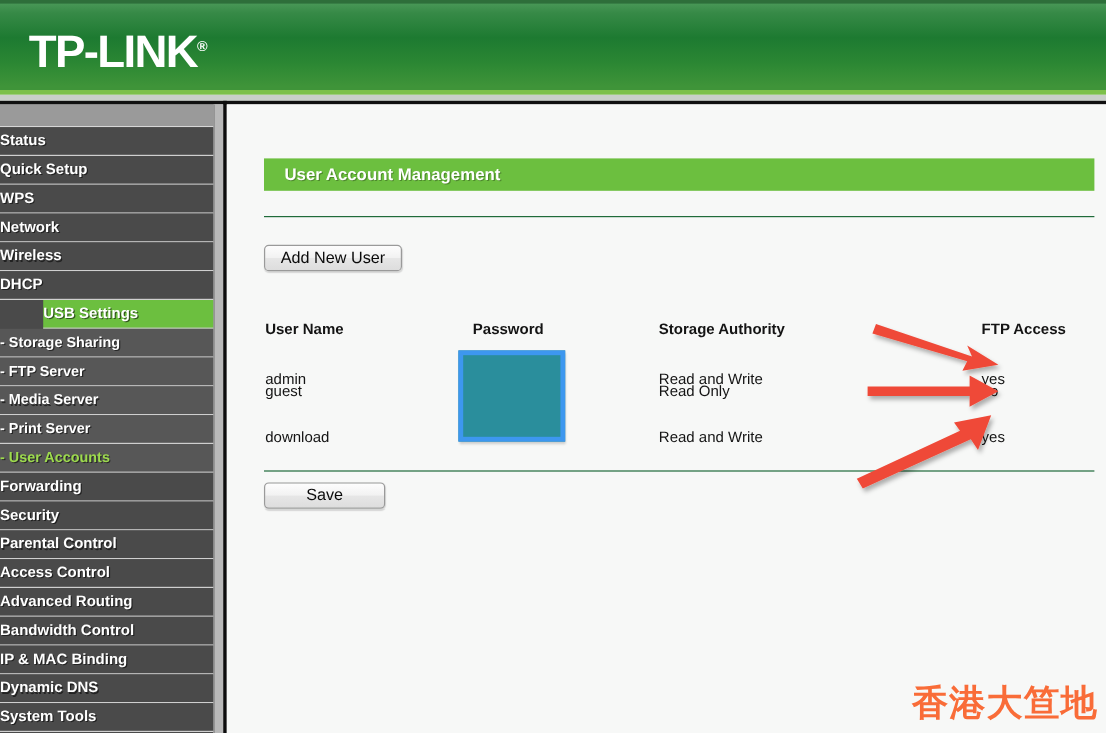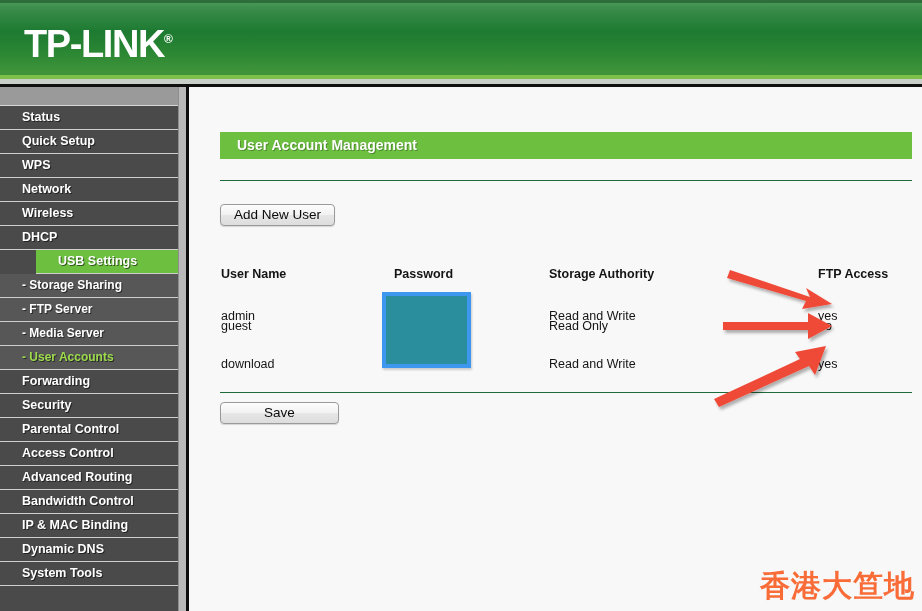--- a/index.html
+++ b/index.html
@@ -99,7 +99,6 @@
     color: #ffffff;
     font-size: 12.5px;
     font-weight: bold;
-    padding-left: 22px;
     white-space: nowrap;
     overflow: hidden;
     text-shadow: 1px 1px 0 rgba(0,0,0,0.55);

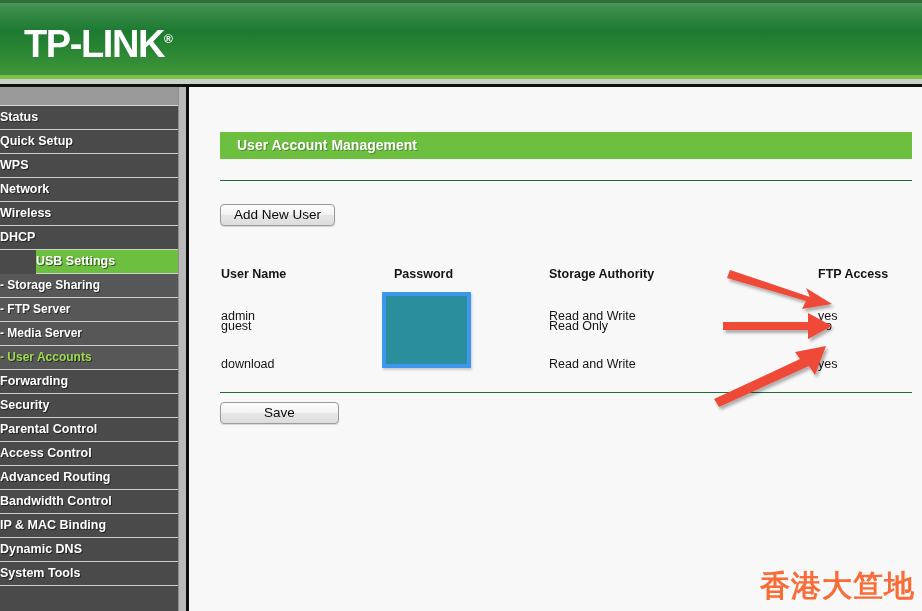--- a/index.html
+++ b/index.html
@@ -285,6 +285,7 @@
       <div class="menu-item sub"><span>- Storage Sharing</span></div>
       <div class="menu-item sub"><span>- FTP Server</span></div>
       <div class="menu-item sub"><span>- Media Server</span></div>
+      <div class="menu-item sub"><span>- Print Server</span></div>
       <div class="menu-item sub selected"><span>- User Accounts</span></div>
       <div class="menu-item"><span>Forwarding</span></div>
       <div class="menu-item"><span>Security</span></div>

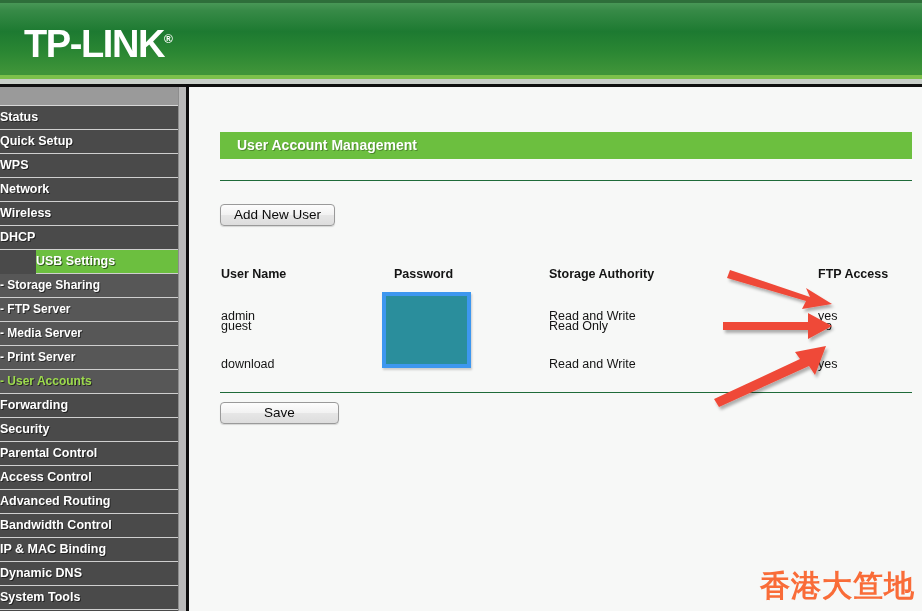--- a/index.html
+++ b/index.html
@@ -195,7 +195,7 @@
   #btn-save {
     left: 31px;
     top: 315px;
-    width: 119px;
+    width: 101px;
     height: 22px;
   }
 

